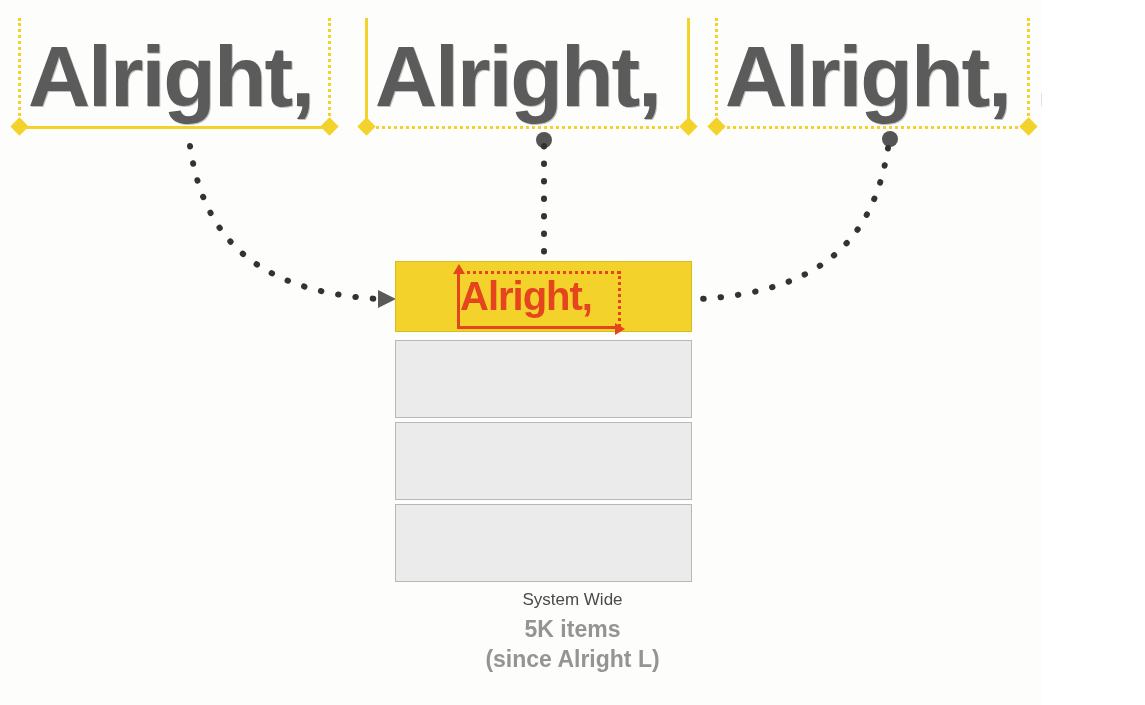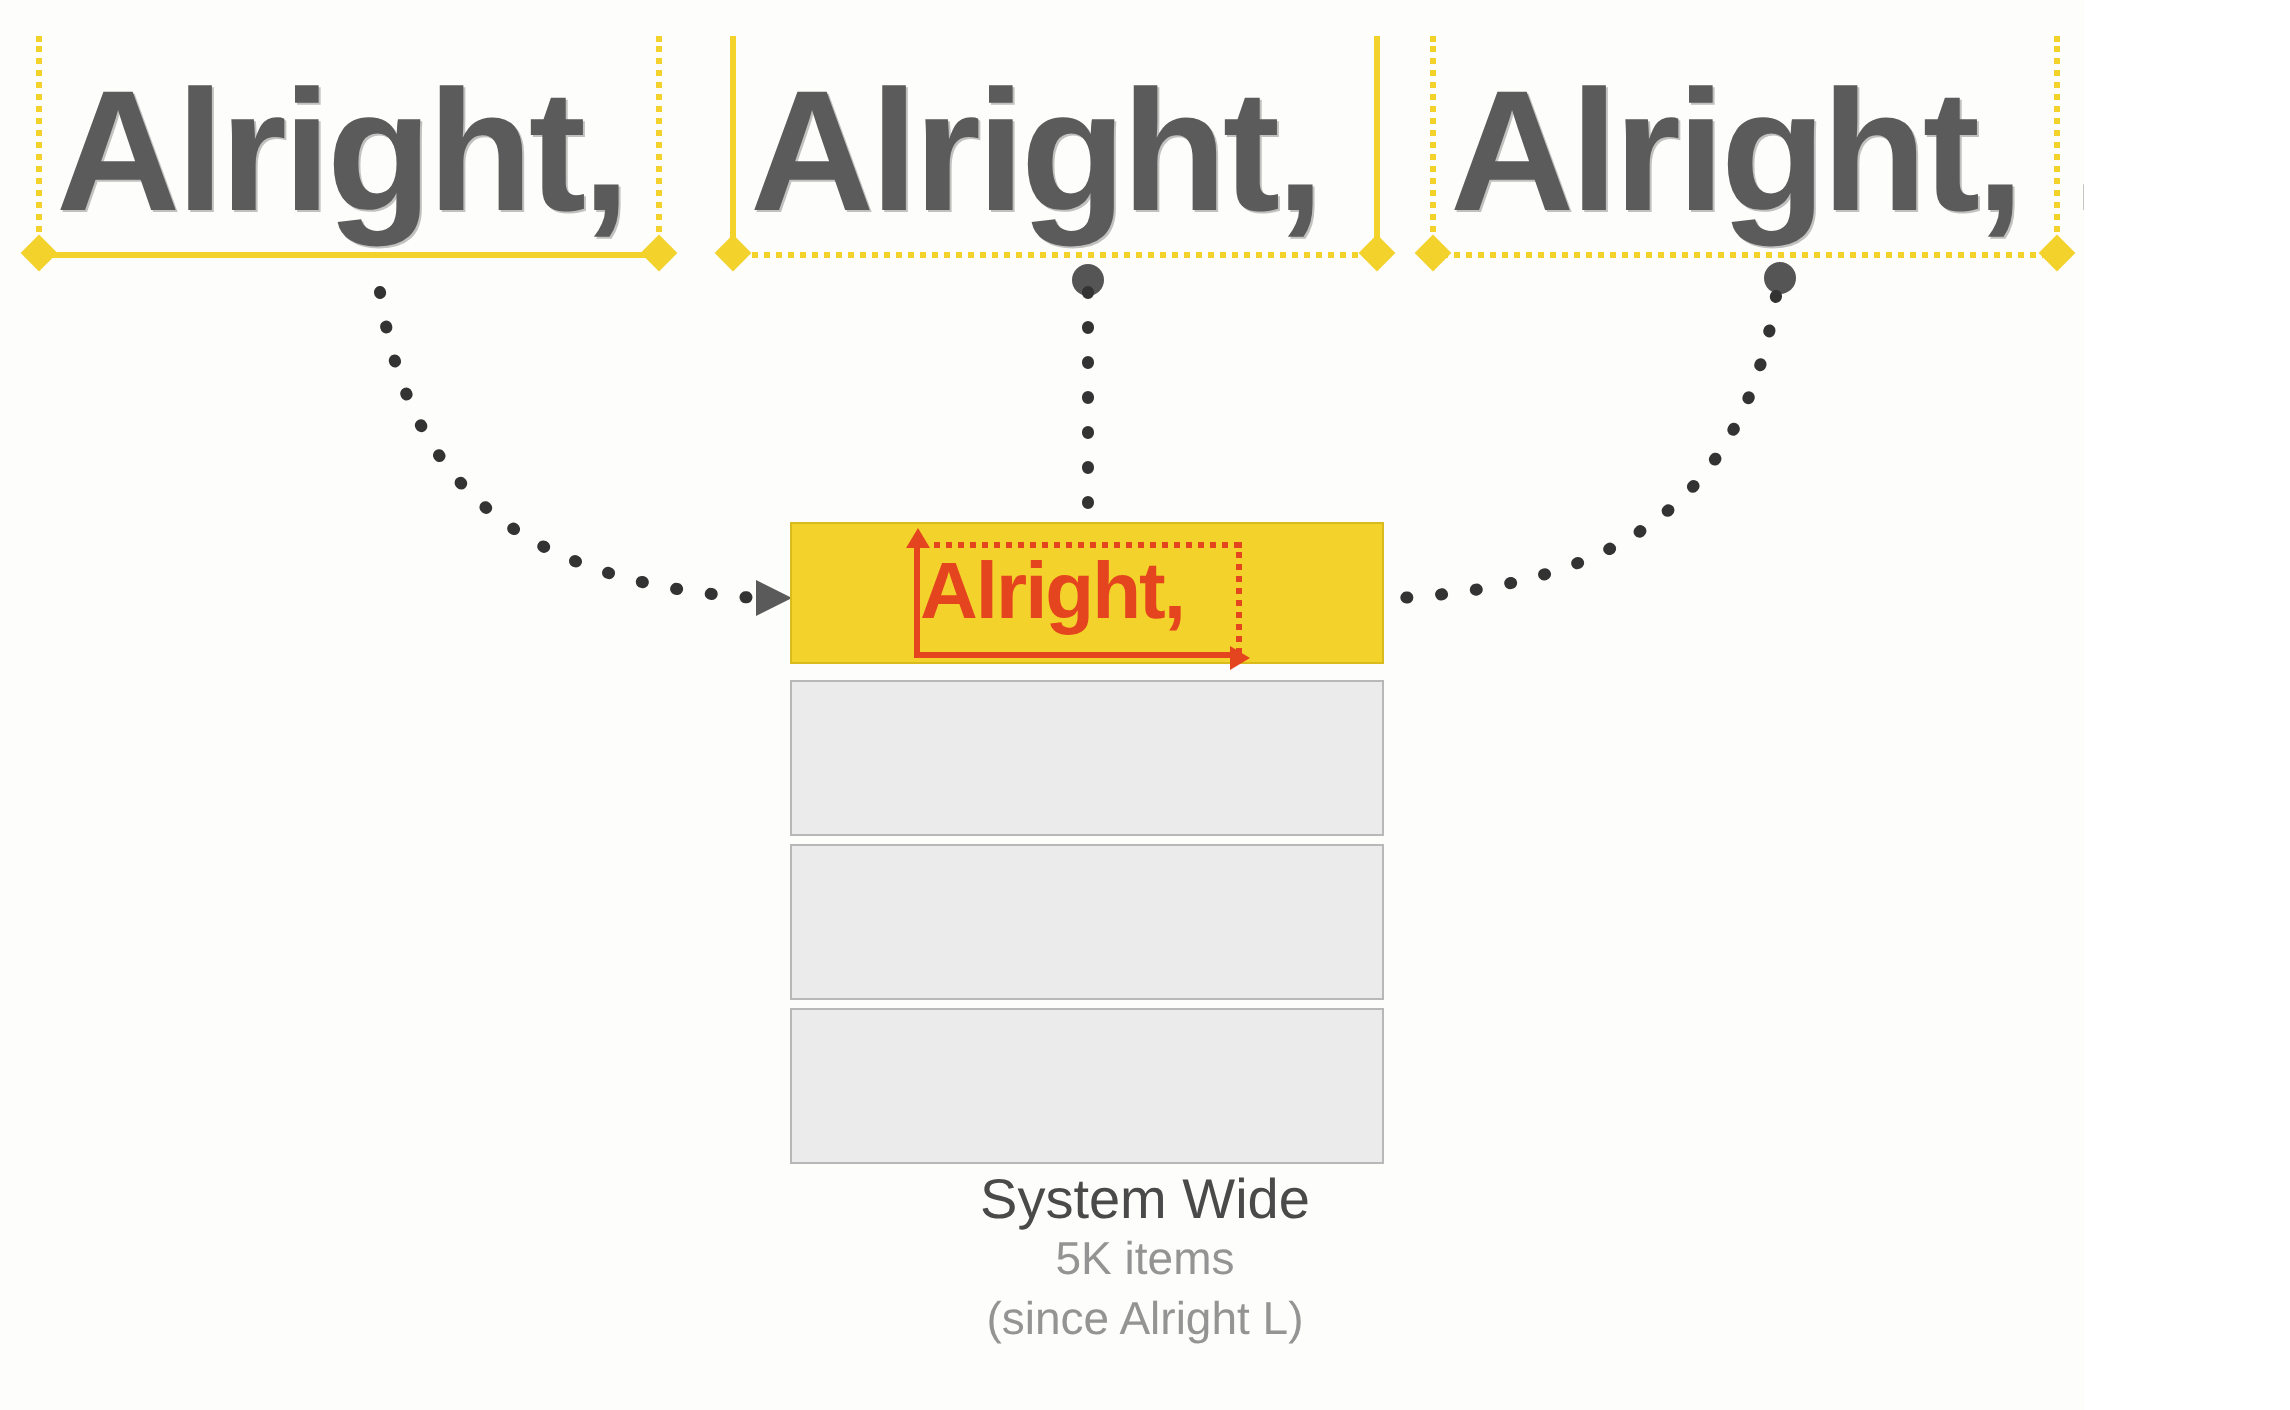--- a/index.html
+++ b/index.html
@@ -188,7 +188,7 @@
     text-align: center;
   }
   .caption-major {
-    font-size: 28px;
+    font-size: 17px;
     color: #4a4a4a;
     line-height: 29px;
   }

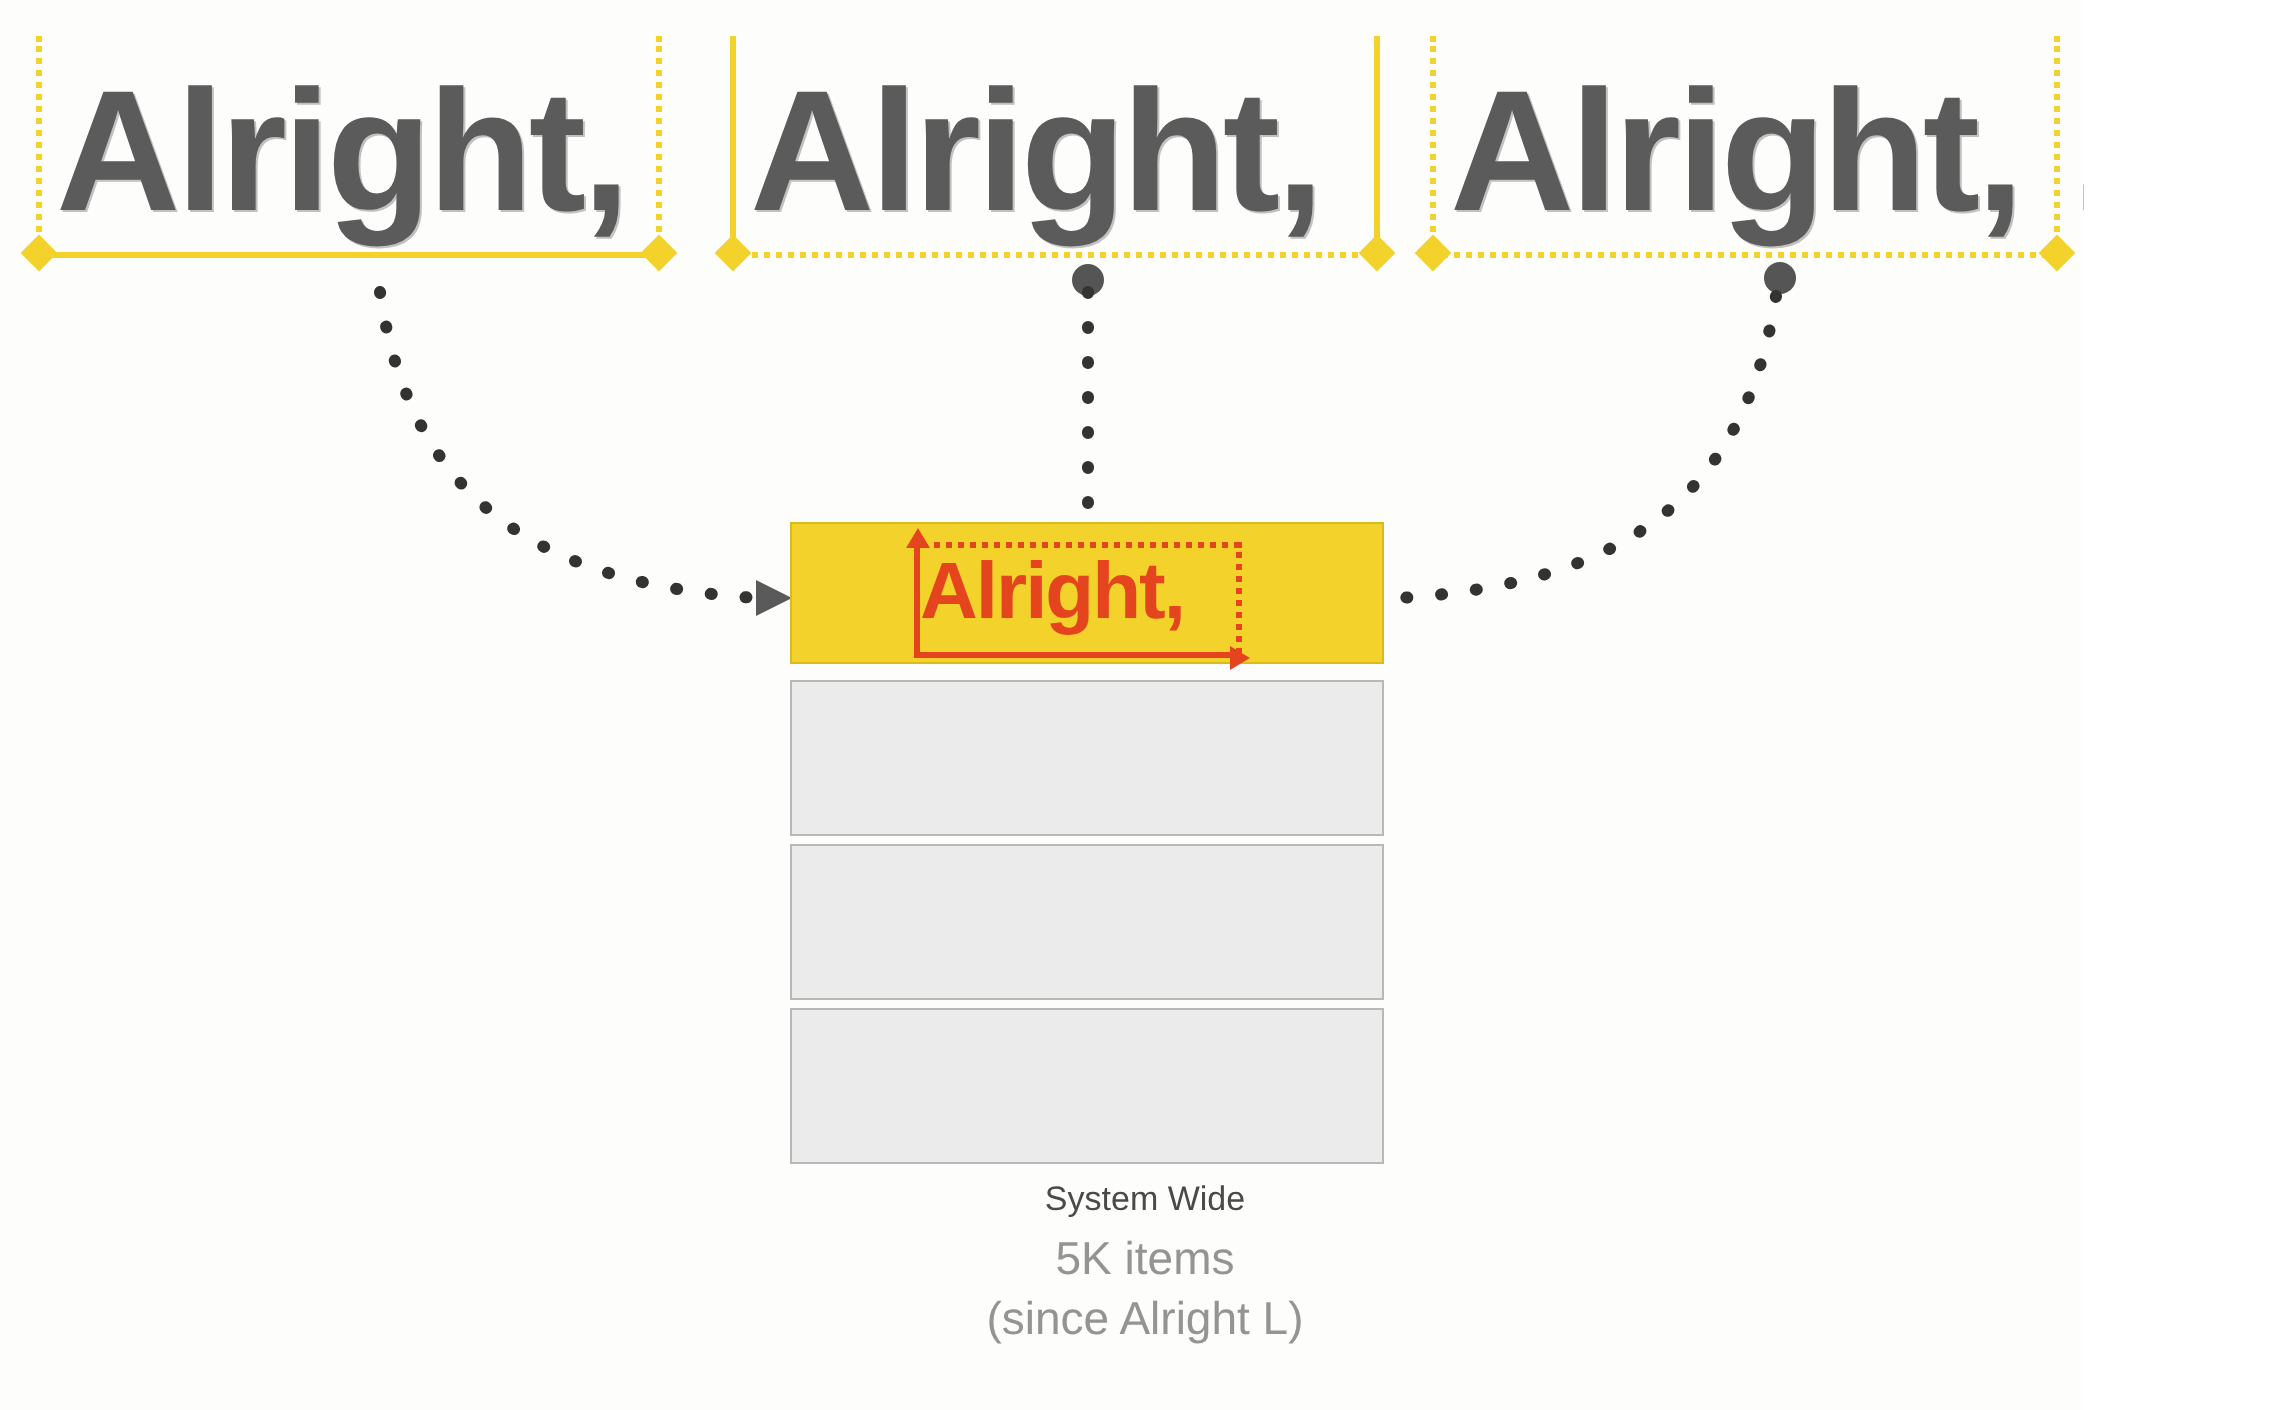--- a/index.html
+++ b/index.html
@@ -196,6 +196,7 @@
     font-size: 23px;
     color: #949494;
     line-height: 30px;
+    font-weight: bold;
   }
 </style>
 </head>

